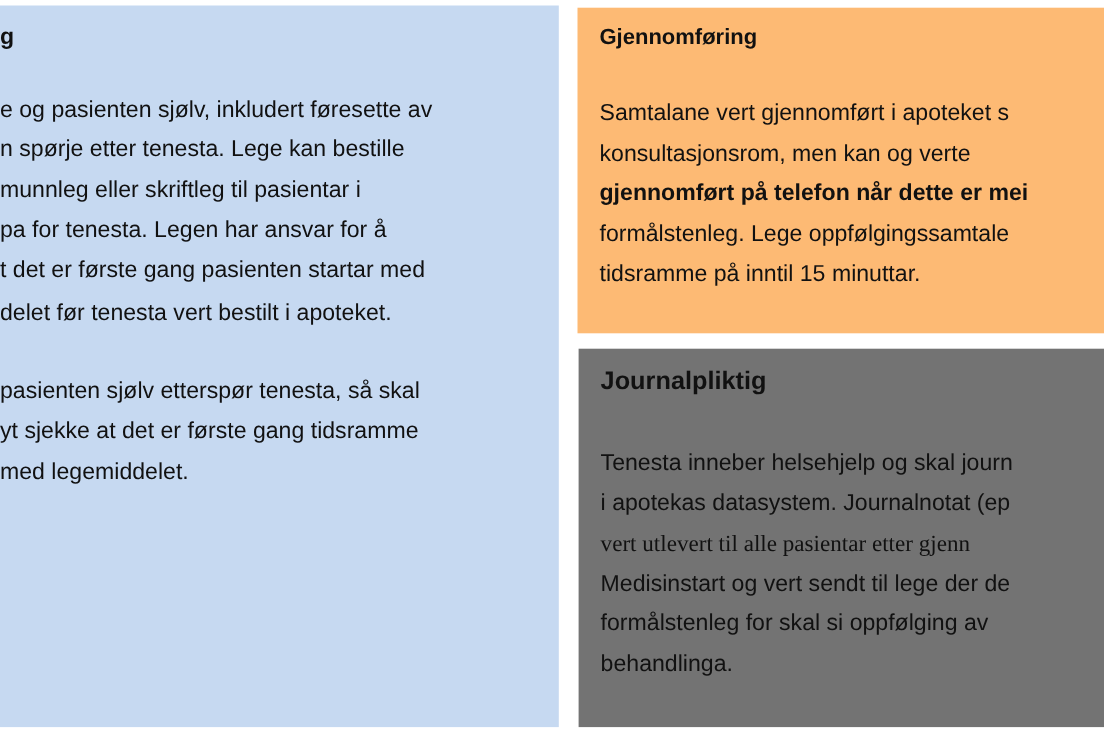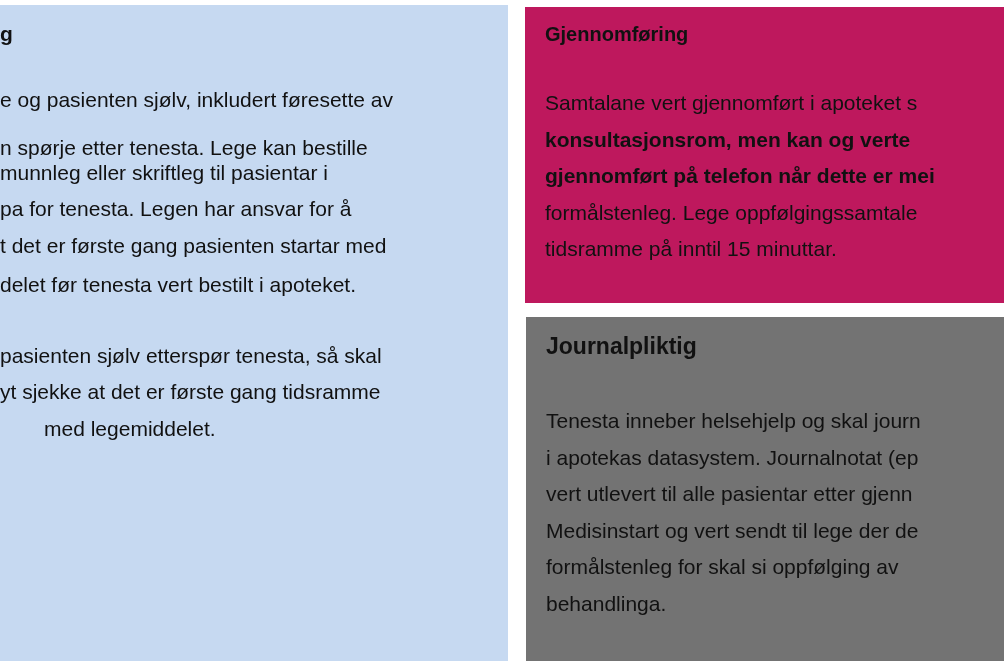--- a/index.html
+++ b/index.html
@@ -79,7 +79,7 @@
   <p class="line" style="left:0; top:412px;padding-left:44px;">med legemiddelet.</p>
 </section>
 
-<section class="panel" id="panel-green" style="background: #be185d; text-align: center;">
+<section class="panel" id="panel-green" style="background: #fdba74; text-align: center;">
   <h2 class="heading" id="green-heading">Gjennomføring</h2>
 
   <p class="line" style="left:20px; top:84px;">Samtalane vert gjennomført i apoteket s</p>

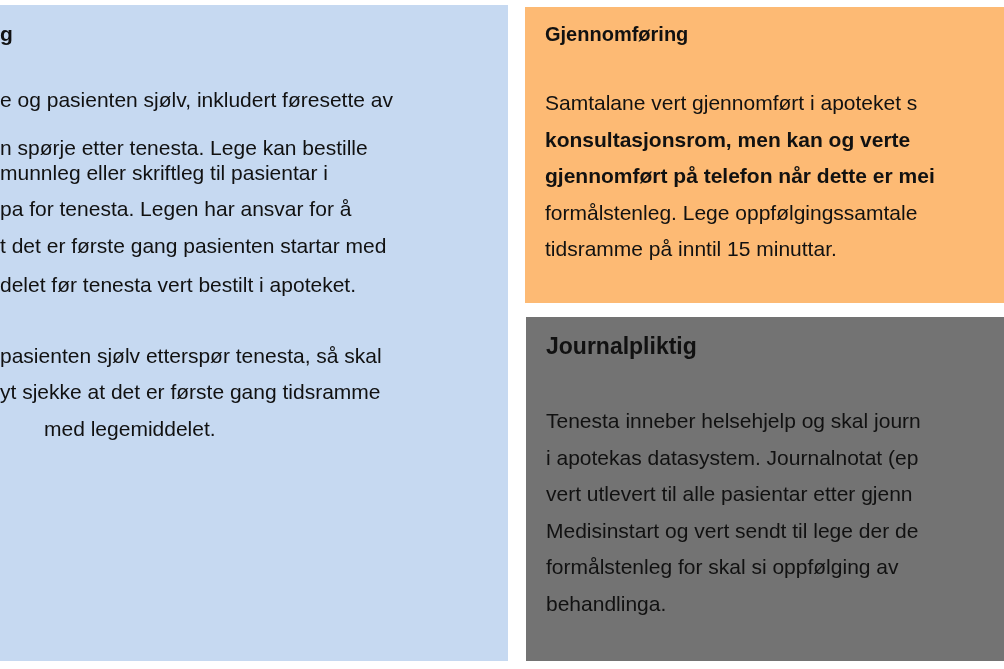--- a/index.html
+++ b/index.html
@@ -68,7 +68,7 @@
   <h2 class="heading" id="left-heading">g</h2>
 
   <p class="line" style="left:0; top:83px;">e og pasienten sjølv, inkludert føresette av</p>
-  <p class="line" style="left:0; top:119px;margin-top:12px;">n spørje etter tenesta. Lege kan bestille</p>
+  <p class="line" style="left:0; top:119px;">n spørje etter tenesta. Lege kan bestille</p>
   <p class="line" style="left:0; top:156px;">munnleg eller skriftleg til pasientar i</p>
   <p class="line" style="left:0; top:192px;text-align:center;">pa for tenesta. Legen har ansvar for å</p>
   <p class="line" style="left:0; top:229px;">t det er første gang pasienten startar med</p>

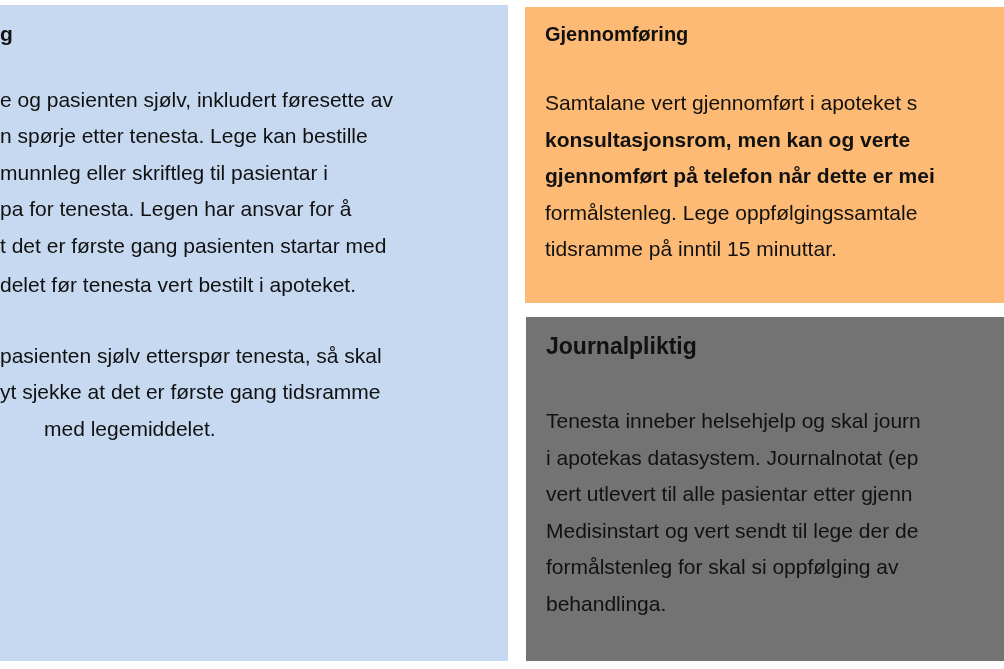--- a/index.html
+++ b/index.html
@@ -83,7 +83,7 @@
   <h2 class="heading" id="green-heading">Gjennomføring</h2>
 
   <p class="line" style="left:20px; top:84px;">Samtalane vert gjennomført i apoteket s</p>
-  <p class="line" style="left:20px; top:121px;font-weight:bold;">konsultasjonsrom, men kan og verte</p>
+  <p class="line" style="left:20px; top:121px;">konsultasjonsrom, men kan og verte</p>
   <p class="line" style="left:20px; top:157px;font-weight:bold;">gjennomført på telefon når dette er mei</p>
   <p class="line" style="left:20px; top:194px;">formålstenleg. Lege oppfølgingssamtale</p>
   <p class="line" style="left:20px; top:230px;">tidsramme på inntil 15 minuttar.</p>

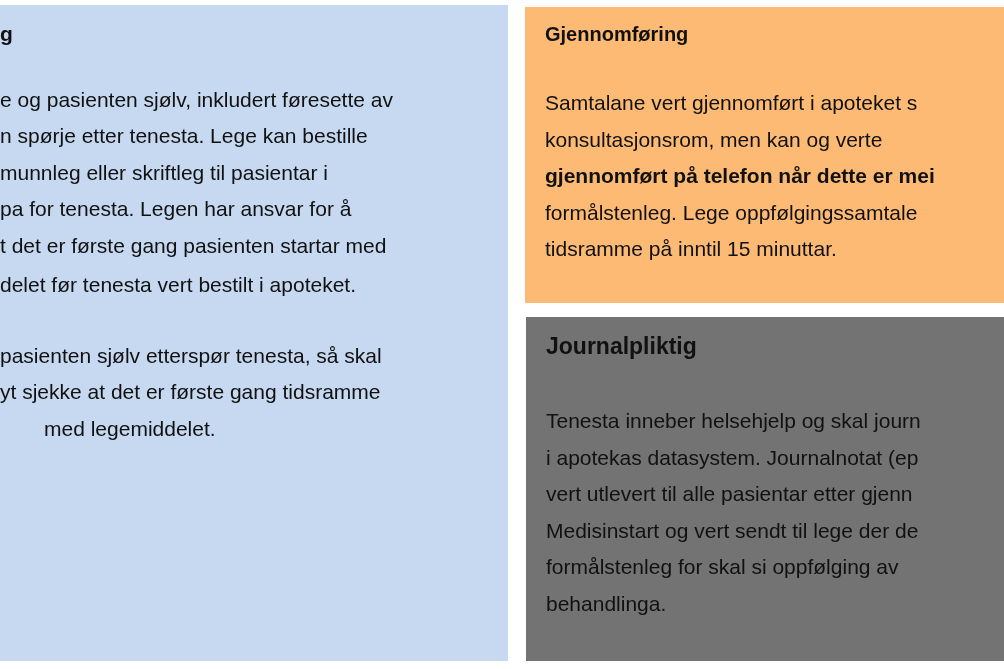--- a/index.html
+++ b/index.html
@@ -76,7 +76,7 @@
 
   <p class="line" style="left:0; top:339px;">pasienten sjølv etterspør tenesta, så skal</p>
   <p class="line" style="left:0; top:375px;">yt sjekke at det er første gang tidsramme</p>
-  <p class="line" style="left:0; top:412px;padding-left:44px;">med legemiddelet.</p>
+  <p class="line" style="left:0; top:412px;">med legemiddelet.</p>
 </section>
 
 <section class="panel" id="panel-green" style="background: #fdba74; text-align: center;">

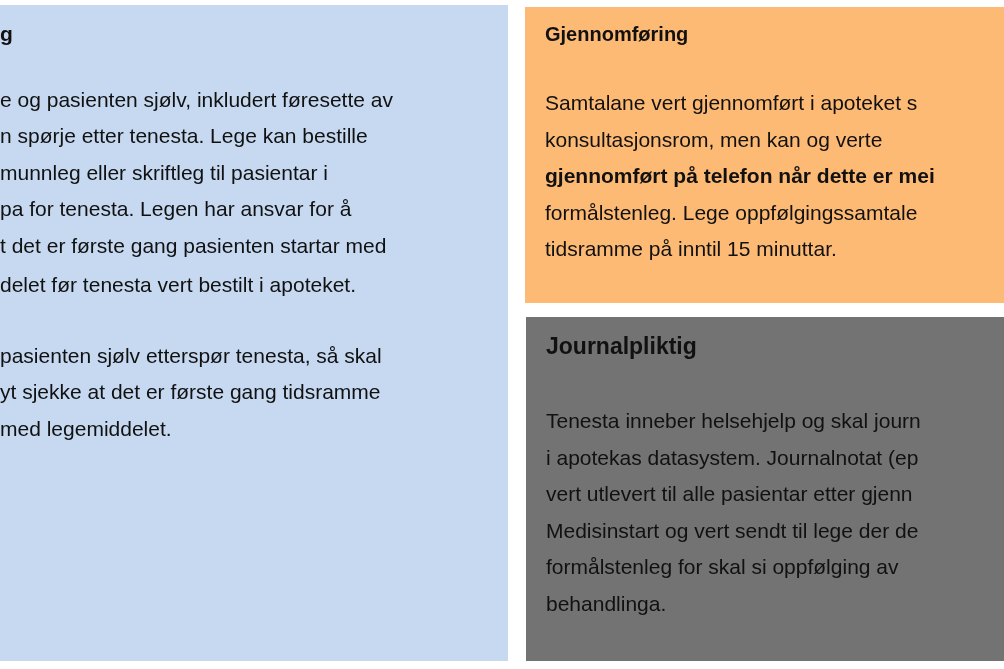--- a/index.html
+++ b/index.html
@@ -94,7 +94,7 @@
 
   <p class="line" style="left:20px; top:129px;">i apotekas datasystem. Journalnotat (ep</p>
   <p class="line" style="left:20px; top:92px;">Tenesta inneber helsehjelp og skal journ</p>
-  <p class="line" style="left:20px; top:165px;">vert utlevert til alle pasientar etter gjenn</p>
+  <p class="line" style="left:20px; top:165px;font-family:Liberation Serif, serif;">vert utlevert til alle pasientar etter gjenn</p>
   <p class="line" style="left:20px; top:202px;">Medisinstart og vert sendt til lege der de</p>
   <p class="line" style="left:20px; top:238px;">formålstenleg for skal si oppfølging av</p>
   <p class="line" style="left:20px; top:275px;">behandlinga.</p>

